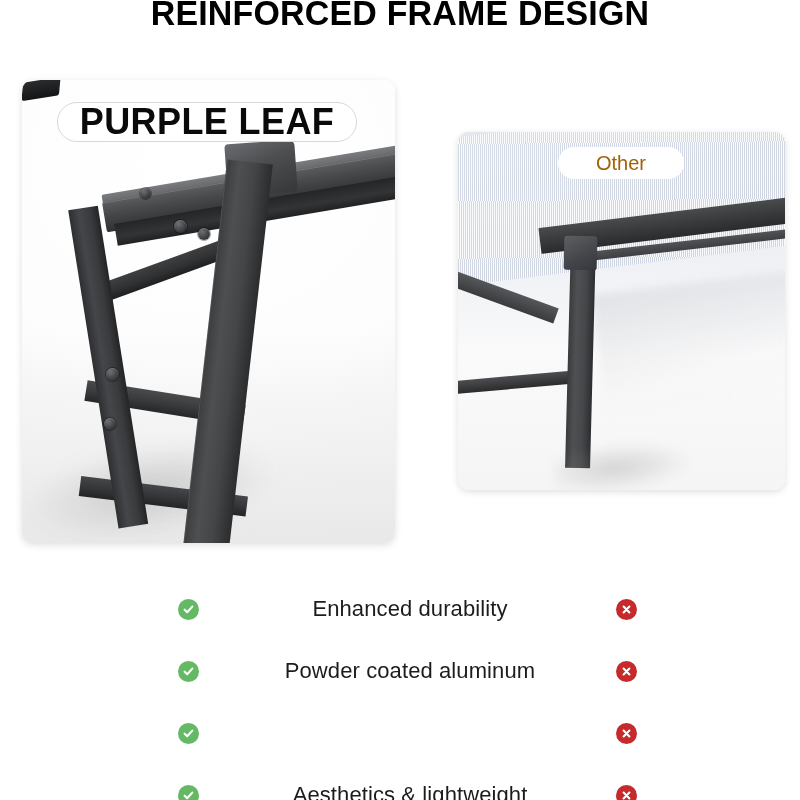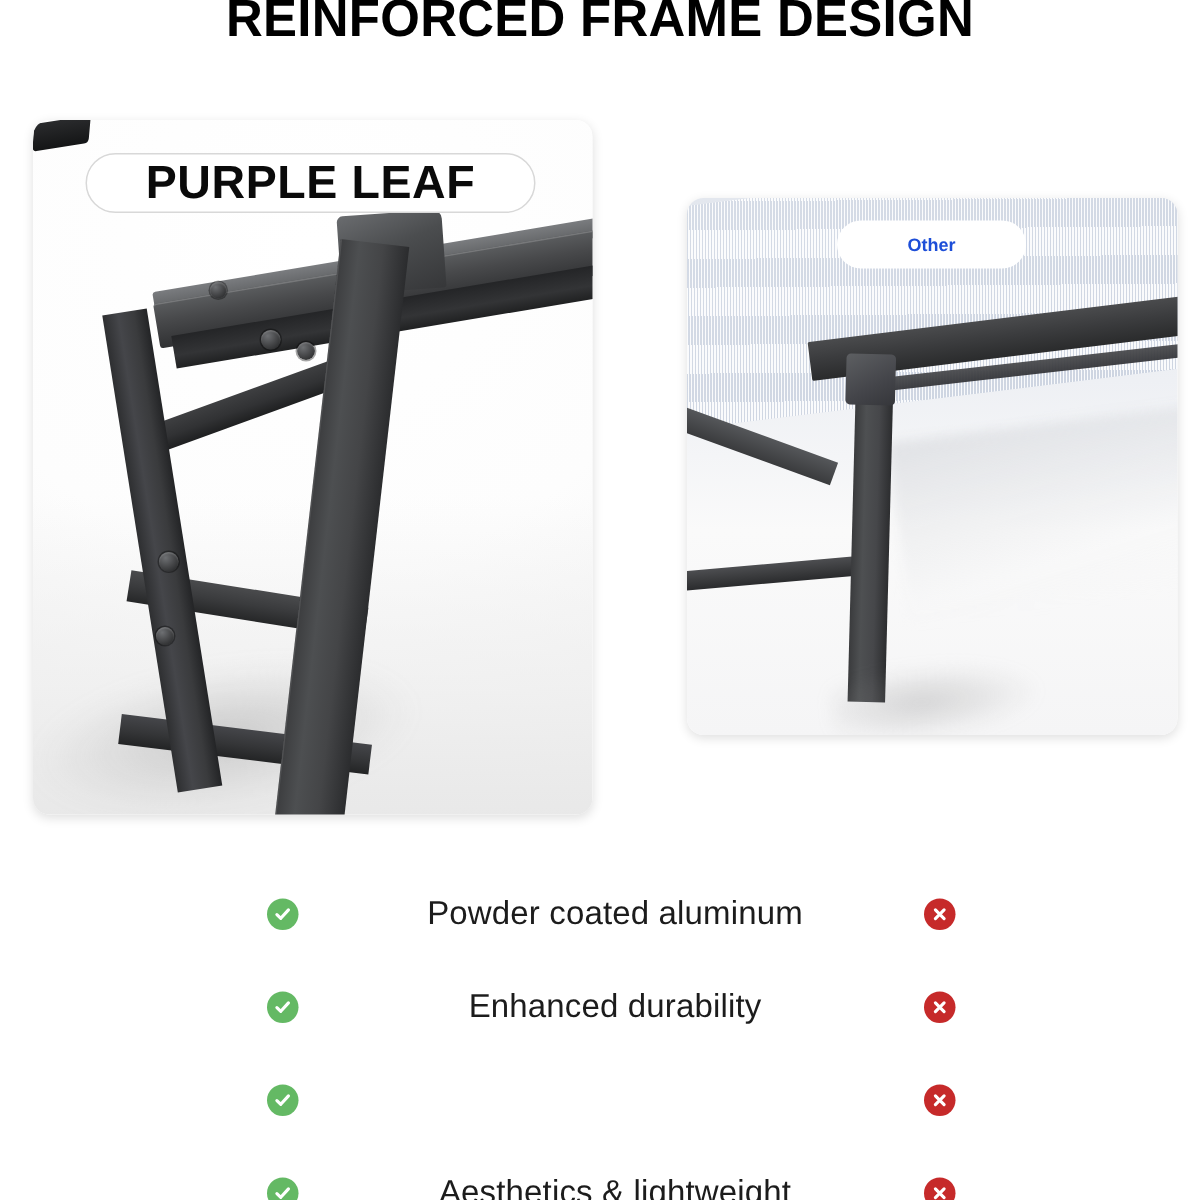--- a/index.html
+++ b/index.html
@@ -71,7 +71,7 @@
     width: 298px;
     height: 38px;
     border: 1px solid #d8d8d8;
-    font-size: 31px;
+    font-size: 36px;
     font-weight: 700;
     letter-spacing: 0.4px;
     color: #0a0a0a;

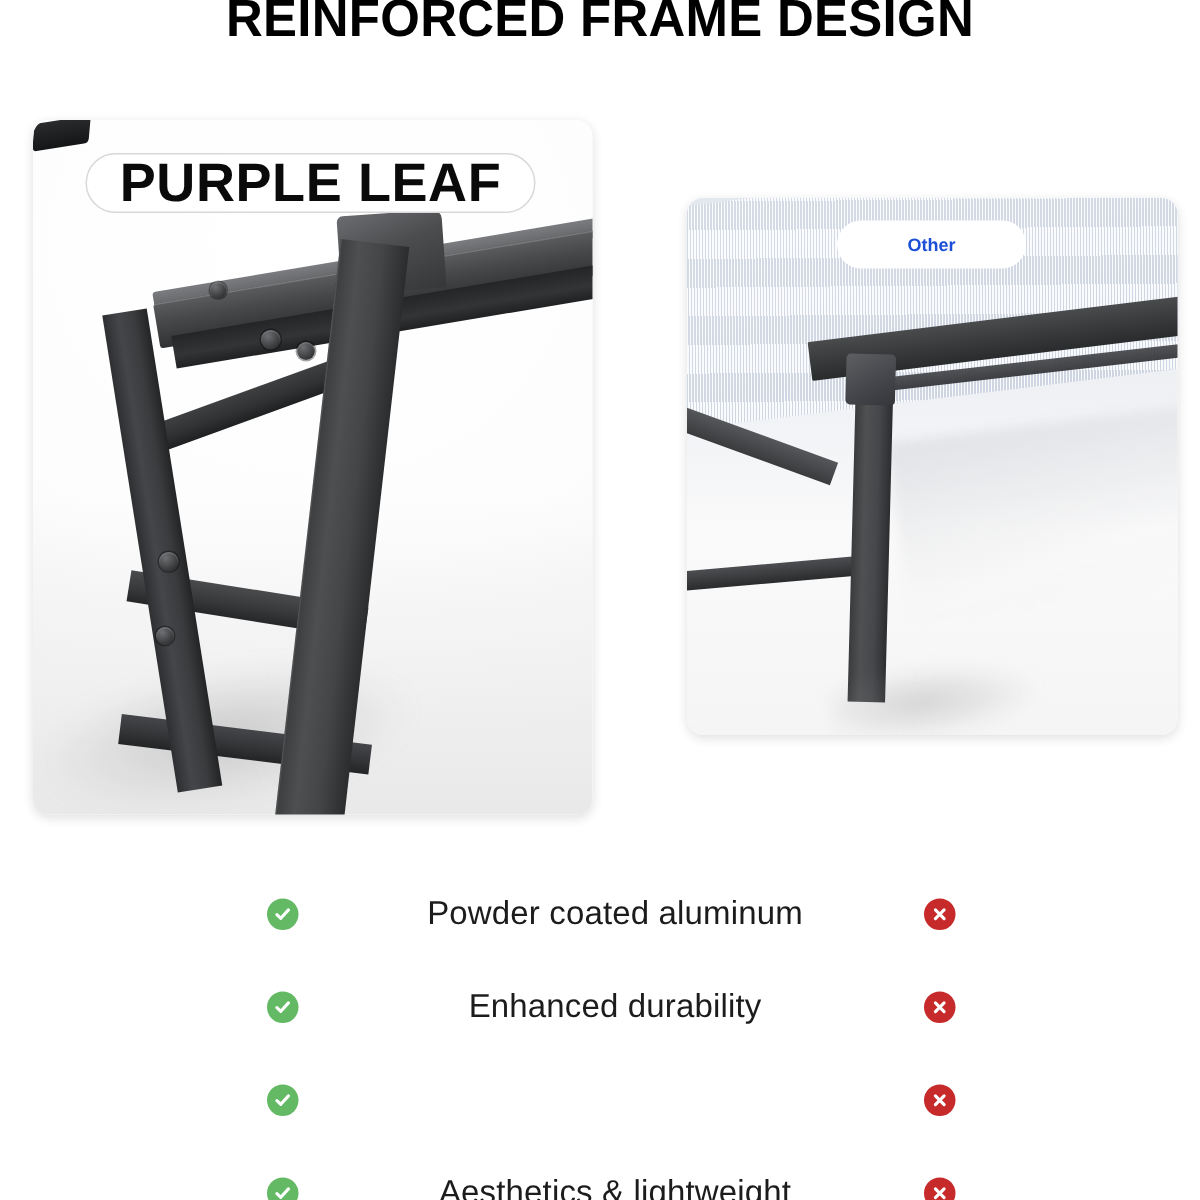--- a/index.html
+++ b/index.html
@@ -81,9 +81,9 @@
     top: 147px;
     width: 126px;
     height: 32px;
-    font-size: 12px;
-    font-weight: 700;
-    color: #1d4ed8;
+    font-size: 20px;
+    font-weight: 400;
+    color: #a16207;
   }
 
   

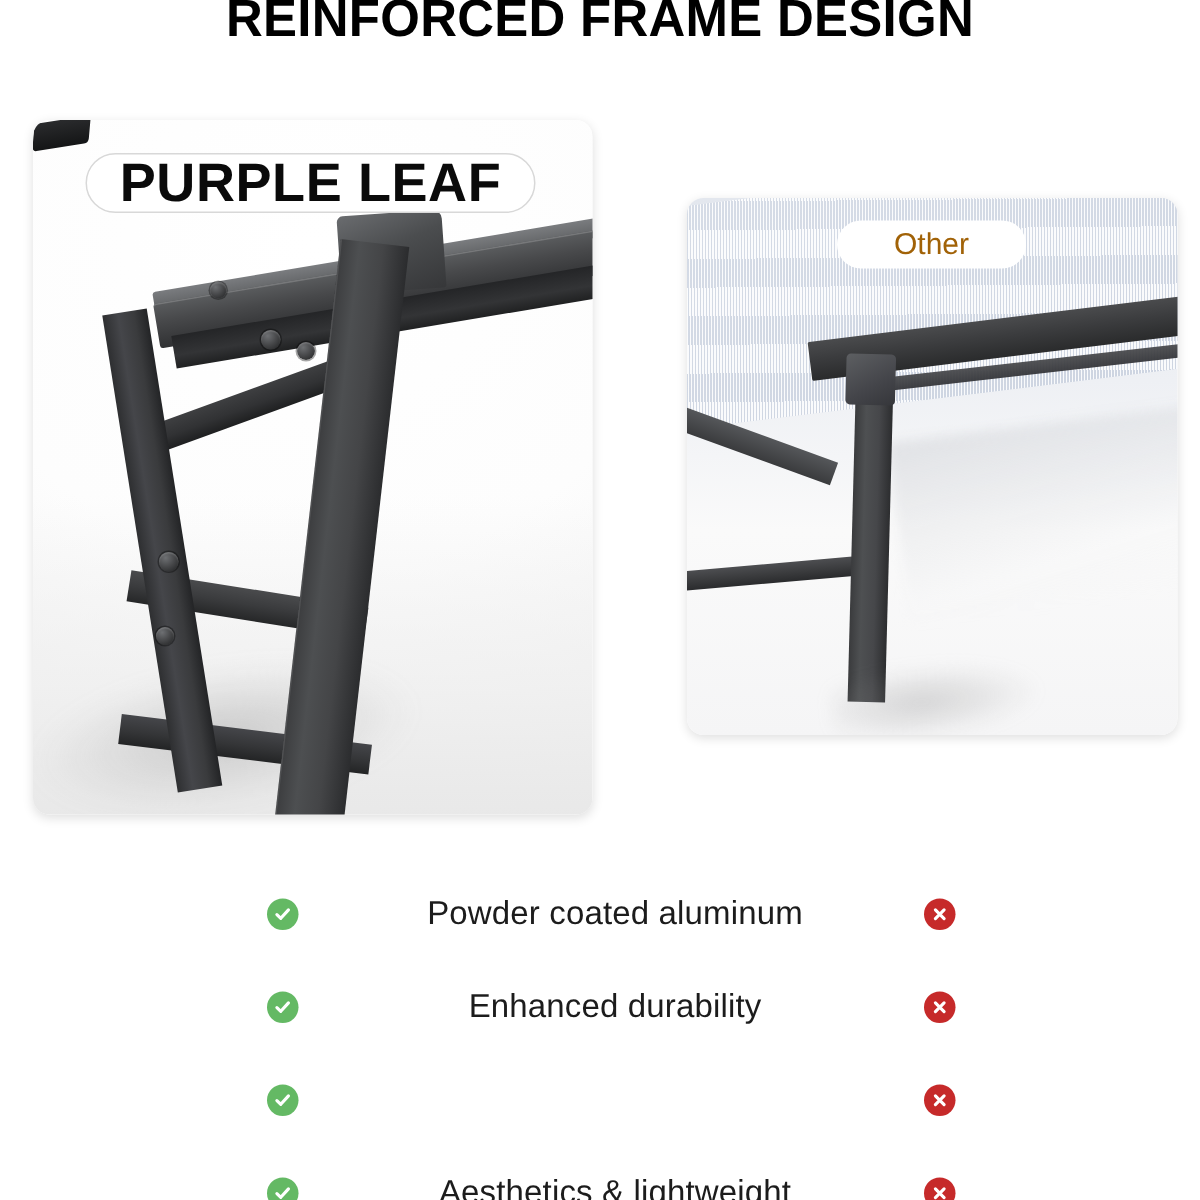--- a/index.html
+++ b/index.html
@@ -442,6 +442,20 @@
           <path d="M2.6 6.7 L5.2 9.2 L10.3 3.6" fill="none" stroke="#ffffff" stroke-width="2.1" stroke-linecap="round" stroke-linejoin="round"></path>
         </svg>
     </span>
+    <span class="feature-label">Enhanced durability</span>
+    <span class="icon-cross">
+      <svg width="13" height="13" viewBox="0 0 13 13">
+          <path d="M3.6 3.6 L9.4 9.4 M9.4 3.6 L3.6 9.4" fill="none" stroke="#ffffff" stroke-width="2.1" stroke-linecap="round"></path>
+        </svg>
+    </span>
+  </div>
+
+  <div class="feature-row">
+    <span class="icon-check">
+      <svg width="13" height="13" viewBox="0 0 13 13">
+          <path d="M2.6 6.7 L5.2 9.2 L10.3 3.6" fill="none" stroke="#ffffff" stroke-width="2.1" stroke-linecap="round" stroke-linejoin="round"></path>
+        </svg>
+    </span>
     <span class="feature-label">Powder coated aluminum</span>
     <span class="icon-cross">
       <svg width="13" height="13" viewBox="0 0 13 13">
@@ -456,7 +470,6 @@
           <path d="M2.6 6.7 L5.2 9.2 L10.3 3.6" fill="none" stroke="#ffffff" stroke-width="2.1" stroke-linecap="round" stroke-linejoin="round"></path>
         </svg>
     </span>
-    <span class="feature-label">Enhanced durability</span>
     <span class="icon-cross">
       <svg width="13" height="13" viewBox="0 0 13 13">
           <path d="M3.6 3.6 L9.4 9.4 M9.4 3.6 L3.6 9.4" fill="none" stroke="#ffffff" stroke-width="2.1" stroke-linecap="round"></path>
@@ -470,19 +483,6 @@
           <path d="M2.6 6.7 L5.2 9.2 L10.3 3.6" fill="none" stroke="#ffffff" stroke-width="2.1" stroke-linecap="round" stroke-linejoin="round"></path>
         </svg>
     </span>
-    <span class="icon-cross">
-      <svg width="13" height="13" viewBox="0 0 13 13">
-          <path d="M3.6 3.6 L9.4 9.4 M9.4 3.6 L3.6 9.4" fill="none" stroke="#ffffff" stroke-width="2.1" stroke-linecap="round"></path>
-        </svg>
-    </span>
-  </div>
-
-  <div class="feature-row">
-    <span class="icon-check">
-      <svg width="13" height="13" viewBox="0 0 13 13">
-          <path d="M2.6 6.7 L5.2 9.2 L10.3 3.6" fill="none" stroke="#ffffff" stroke-width="2.1" stroke-linecap="round" stroke-linejoin="round"></path>
-        </svg>
-    </span>
     <span class="feature-label">Aesthetics &amp; lightweight</span>
     <span class="icon-cross">
       <svg width="13" height="13" viewBox="0 0 13 13">

